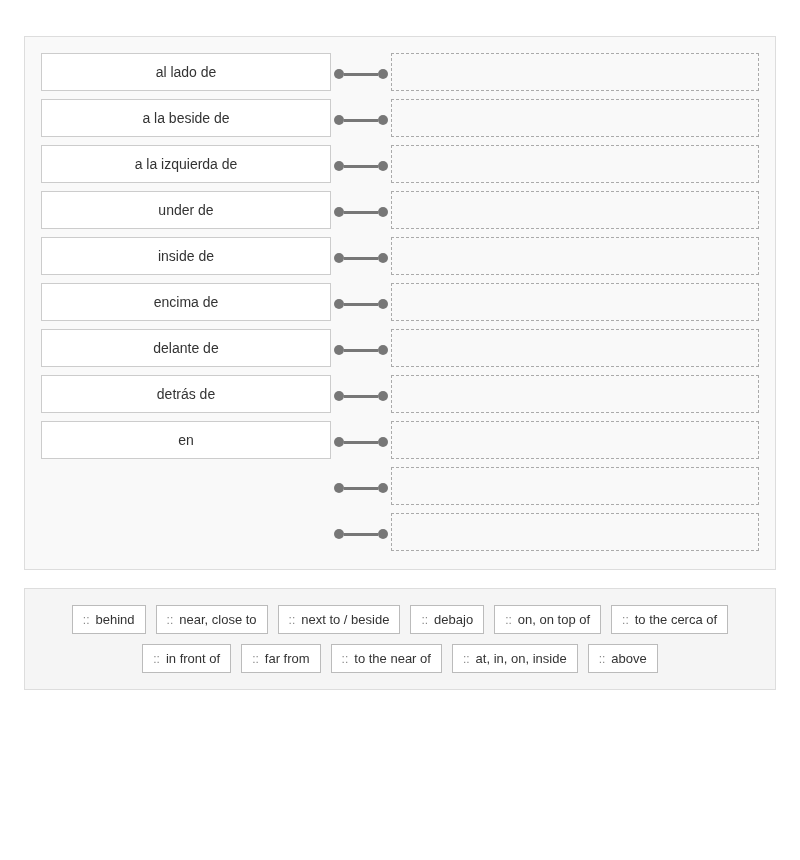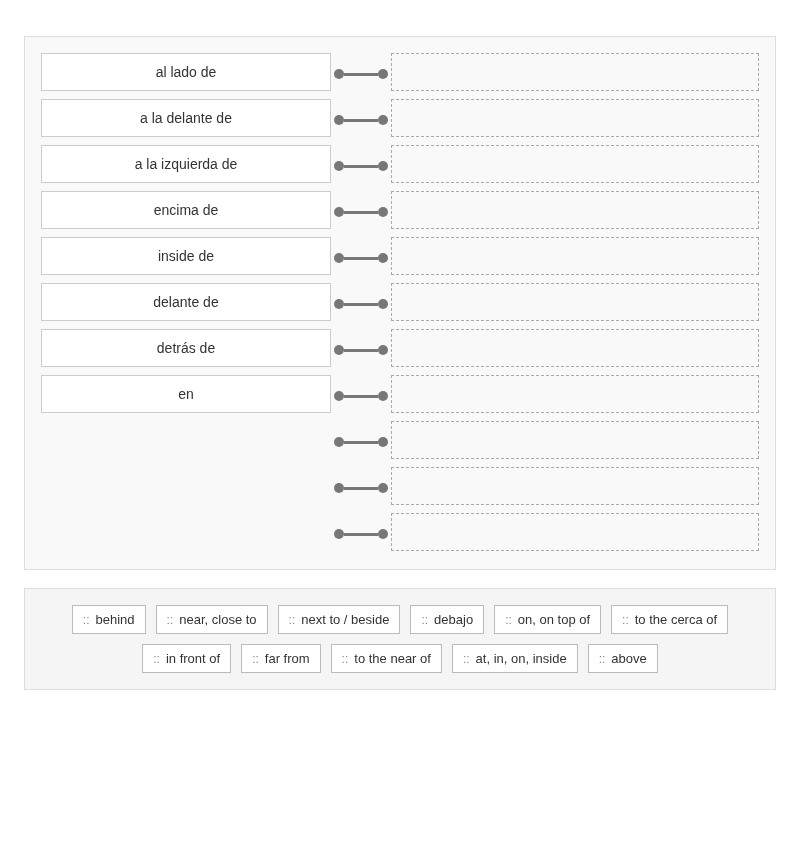--- a/index.html
+++ b/index.html
@@ -148,7 +148,7 @@
 <div class="matching-container">
   <div class="left-column" id="left-col">
       <div class="left-item">al lado de</div>
-      <div class="left-item">a la delante de</div>
+      <div class="left-item">a la beside de</div>
       <div class="left-item">a la izquierda de</div>
       <div class="left-item">encima de</div>
       <div class="left-item">inside de</div>

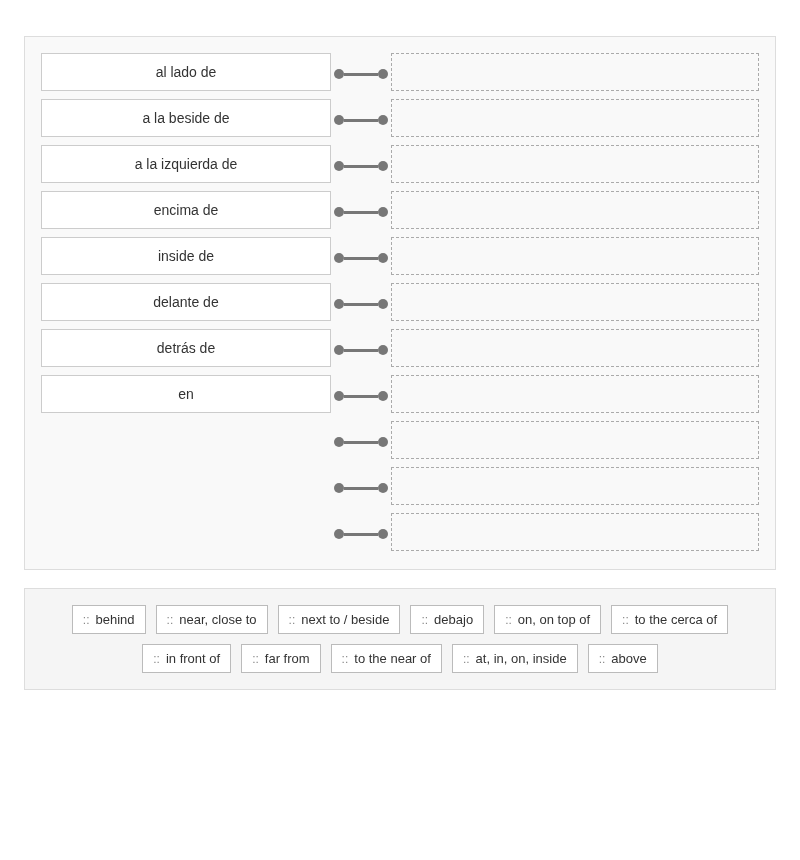--- a/index.html
+++ b/index.html
@@ -150,7 +150,7 @@
       <div class="left-item">al lado de</div>
       <div class="left-item">a la beside de</div>
       <div class="left-item">a la izquierda de</div>
-      <div class="left-item">encima de</div>
+      <div class="left-item">under de</div>
       <div class="left-item">inside de</div>
       <div class="left-item">delante de</div>
       <div class="left-item">detrás de</div>

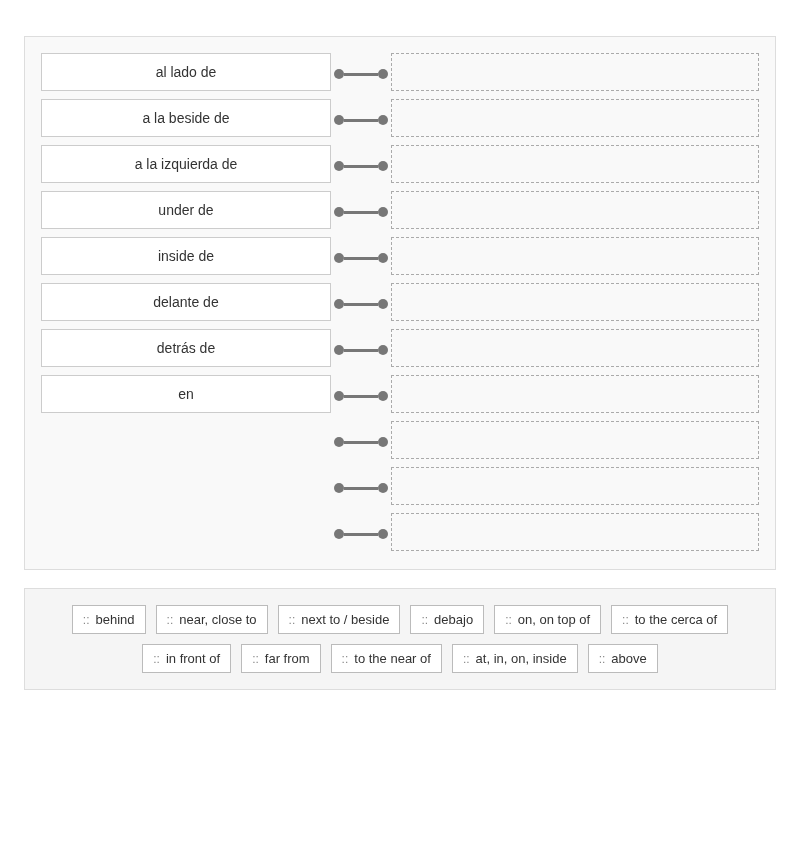--- a/index.html
+++ b/index.html
@@ -152,6 +152,7 @@
       <div class="left-item">a la izquierda de</div>
       <div class="left-item">under de</div>
       <div class="left-item">inside de</div>
+      <div class="left-item">encima de</div>
       <div class="left-item">delante de</div>
       <div class="left-item">detrás de</div>
       <div class="left-item">en</div>

